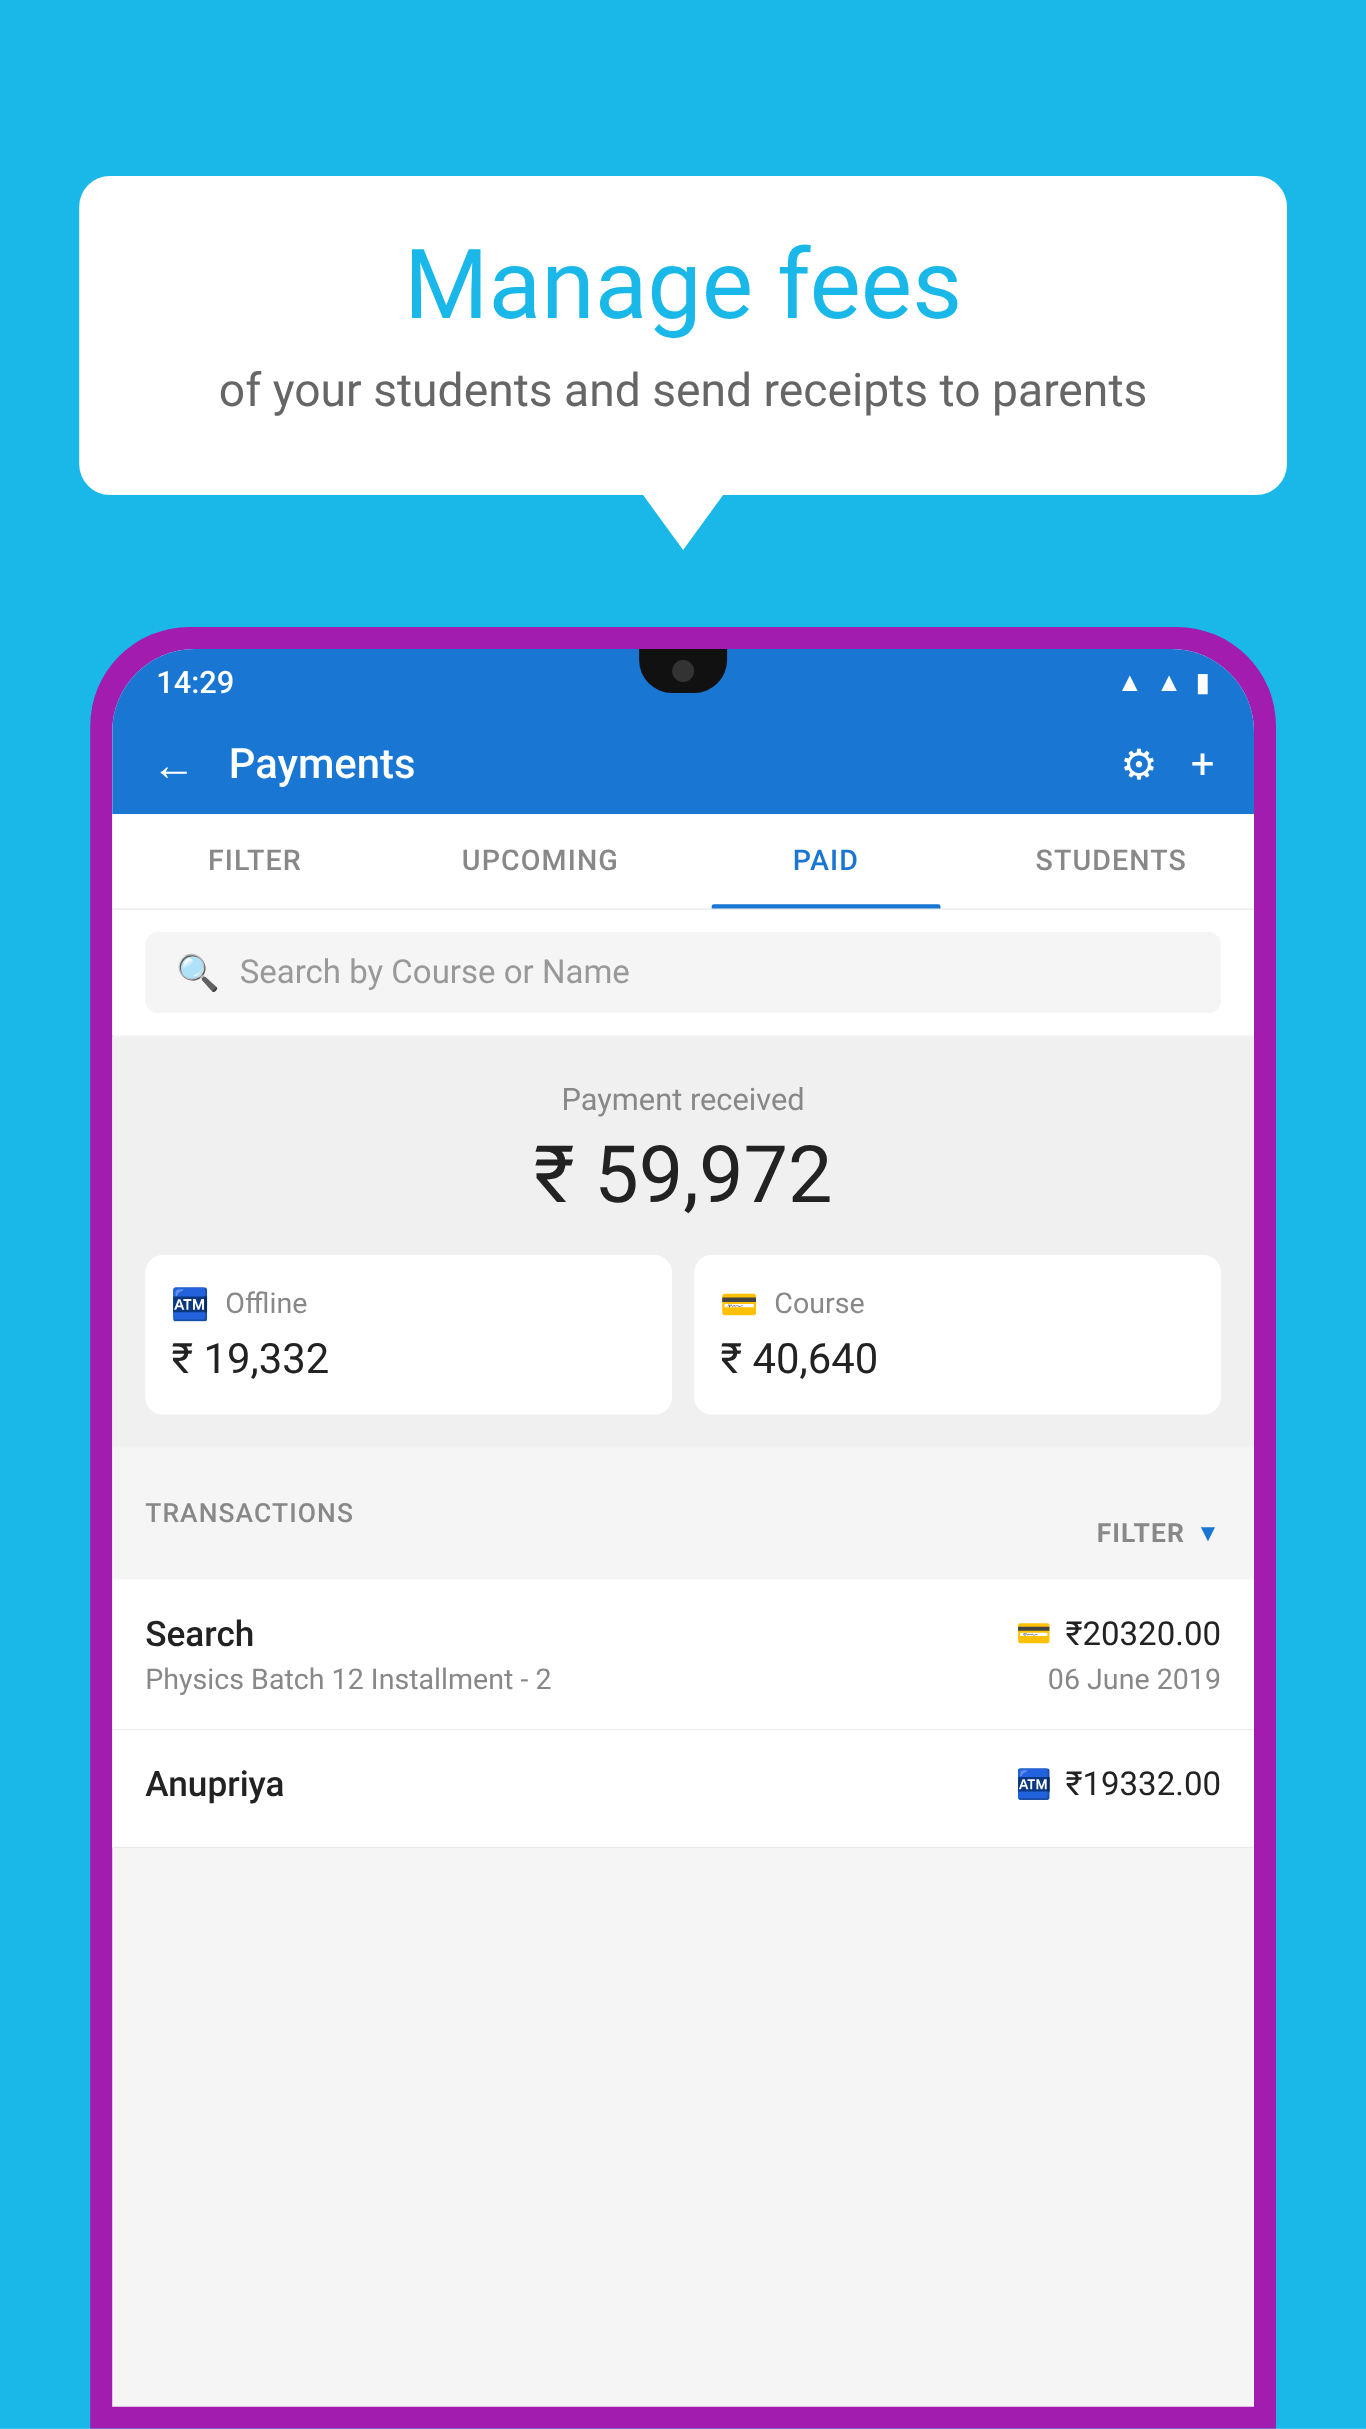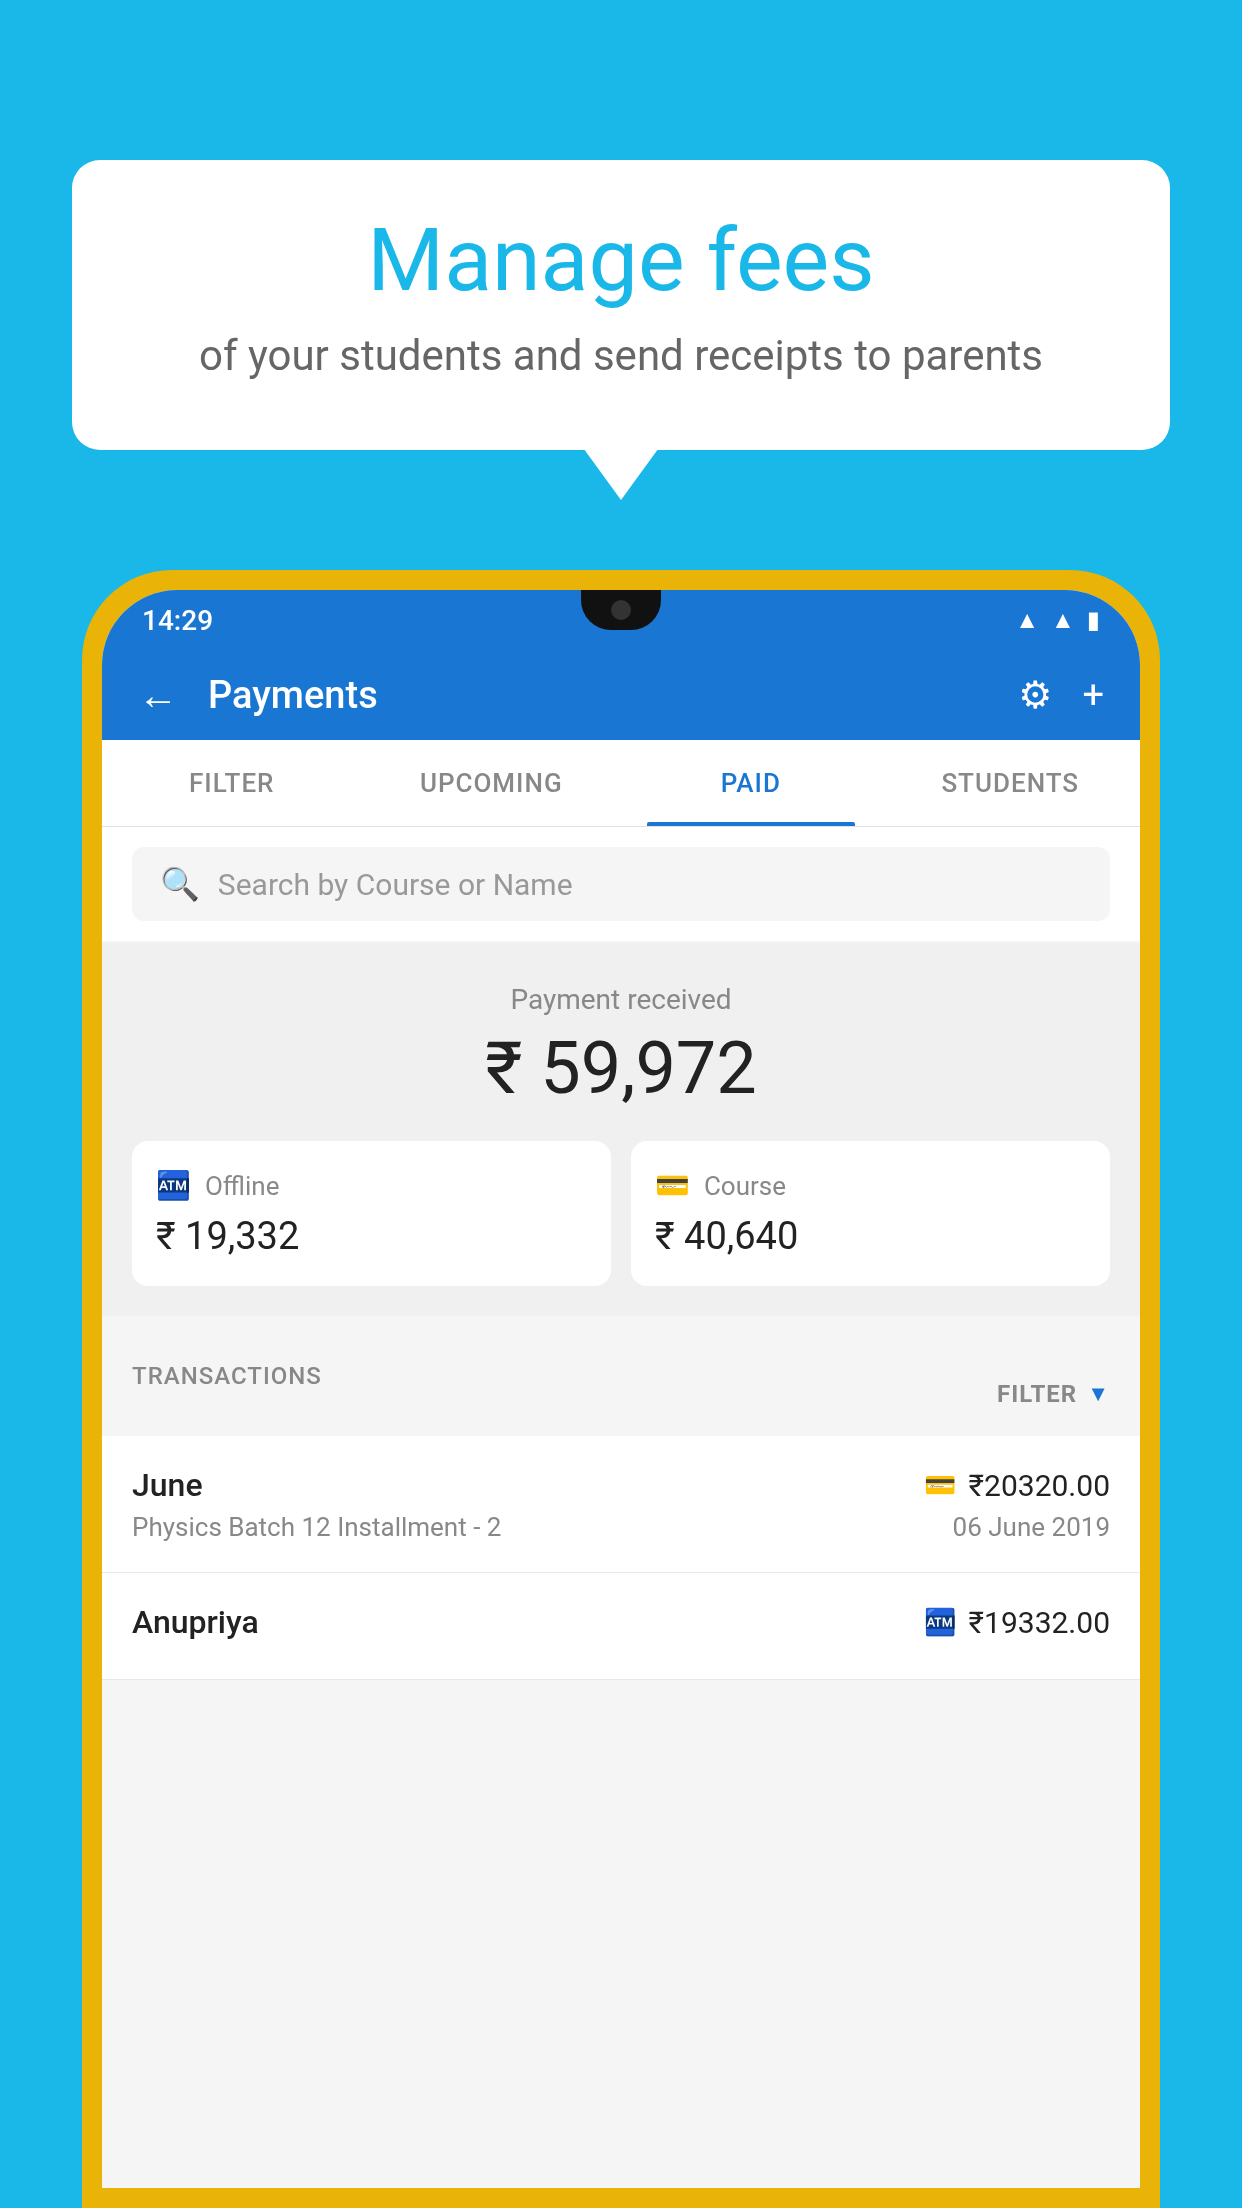--- a/index.html
+++ b/index.html
@@ -58,7 +58,7 @@
       left: 82px;
       right: 82px;
       bottom: 0;
-      background: #eab308;
+      background: #a21caf;
       border-radius: 90px 90px 0 0;
       padding: 20px;
     }

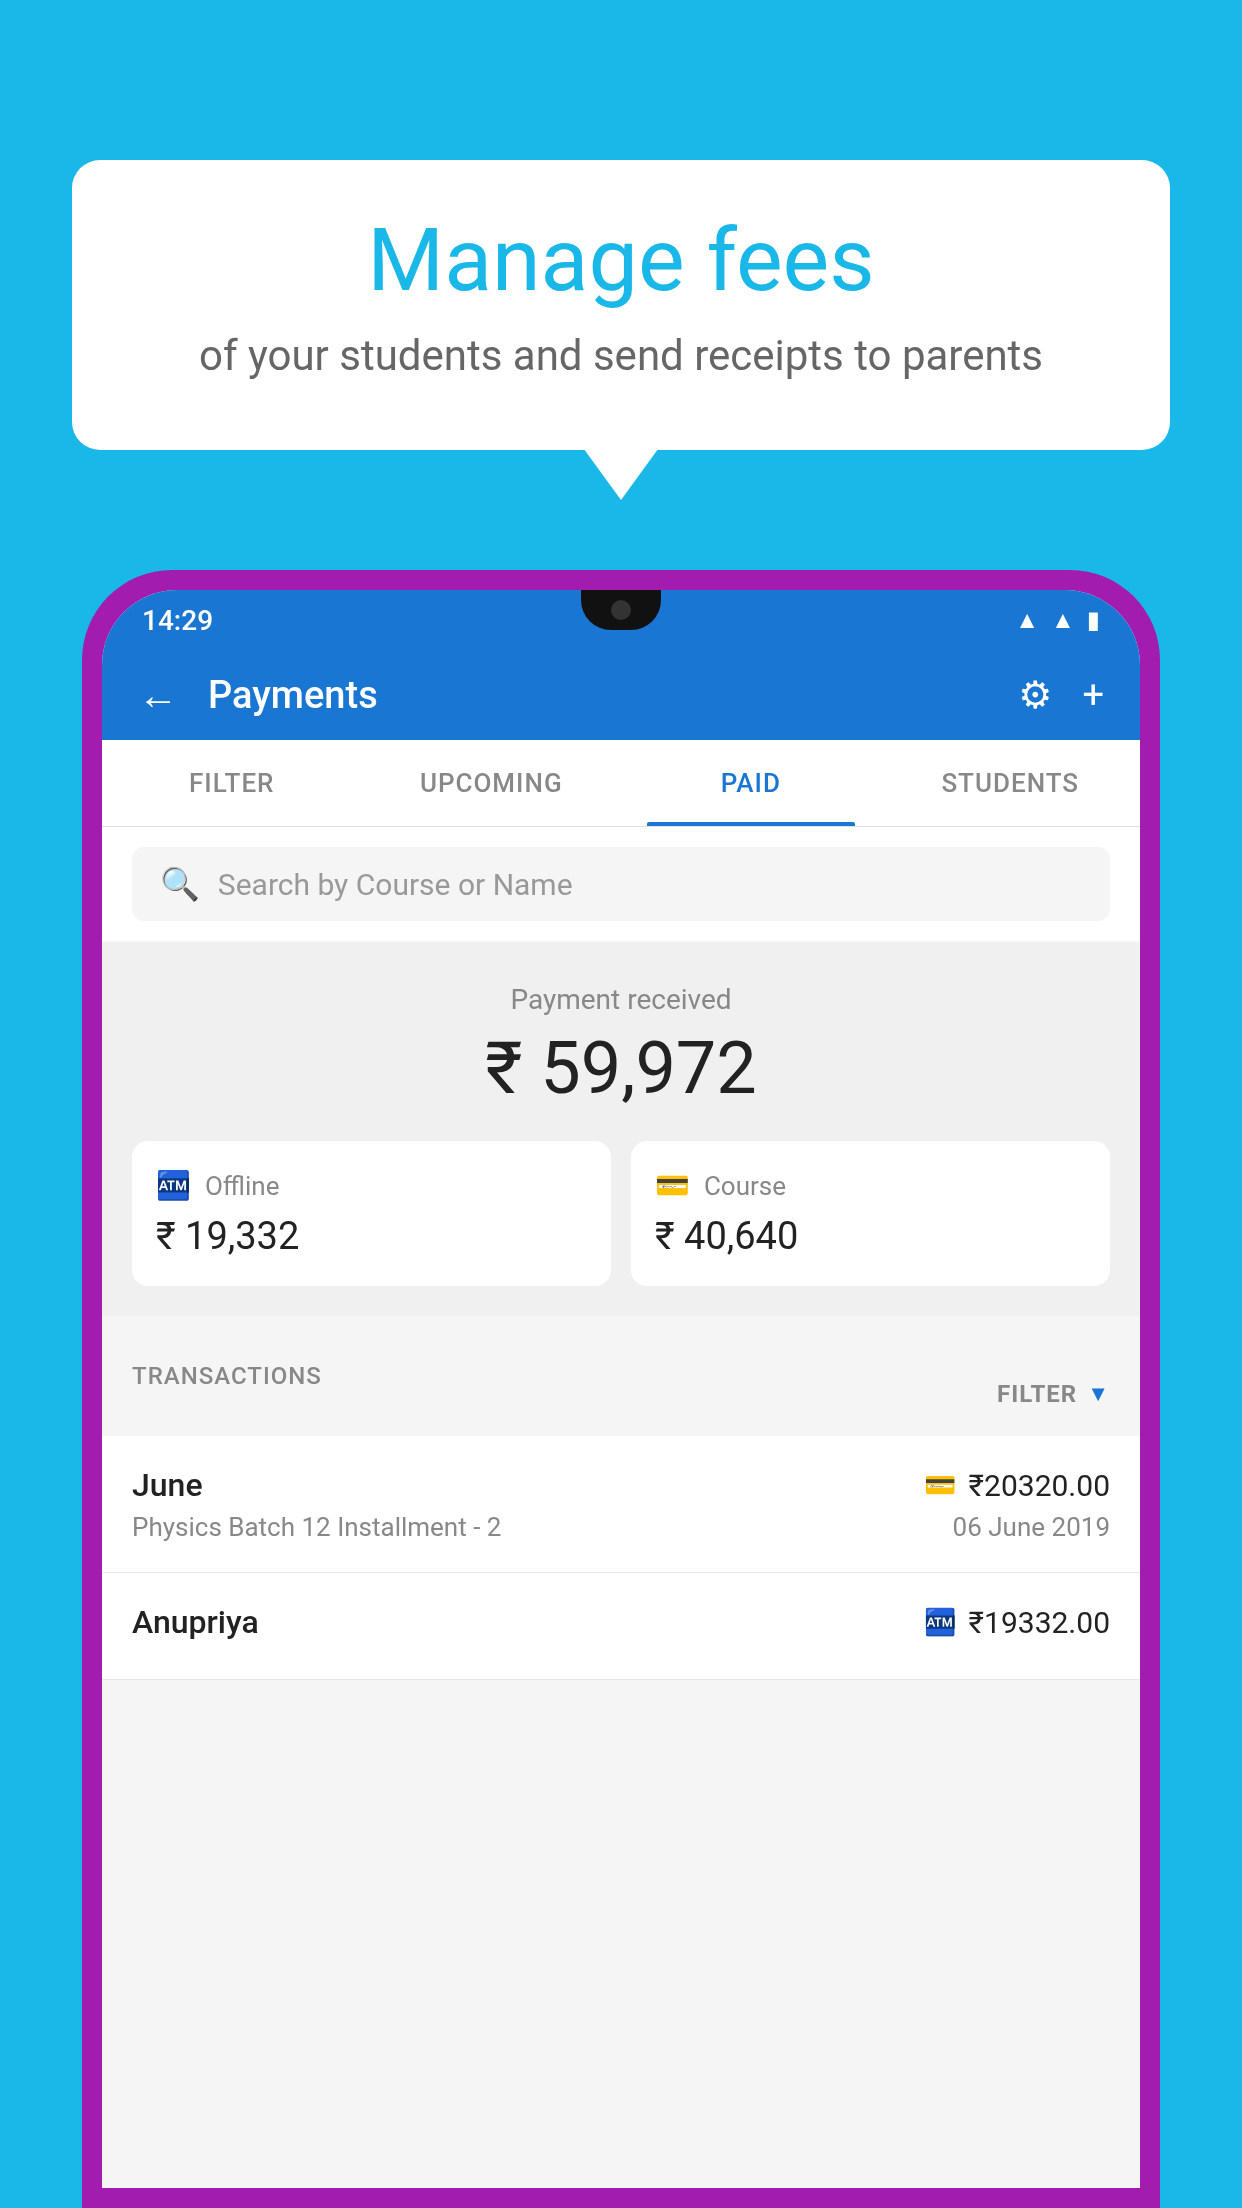--- a/index.html
+++ b/index.html
@@ -400,7 +400,7 @@
 
     <div class="transaction-row">
       <div class="transaction-top">
-        <span class="transaction-name">June</span>
+        <span class="transaction-name">Search</span>
         <div class="transaction-amount-row">
           <span style="color:#888;font-size:26px;">💳</span>
           <span class="transaction-amount">₹20320.00</span>

